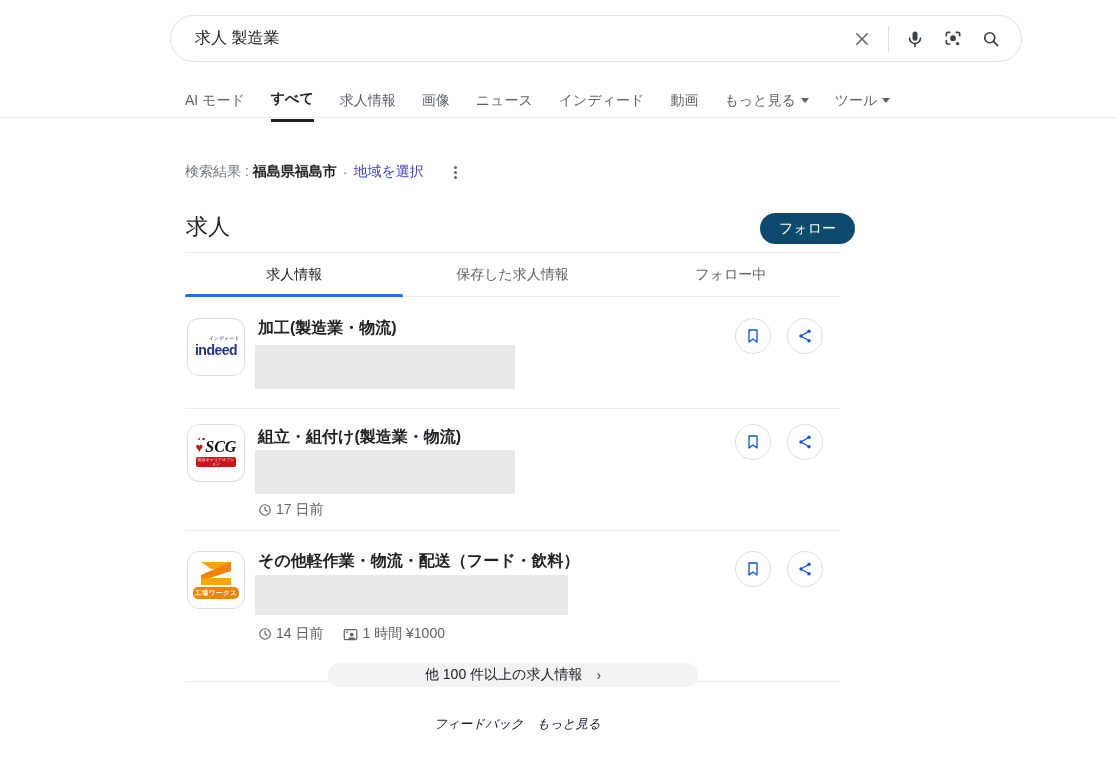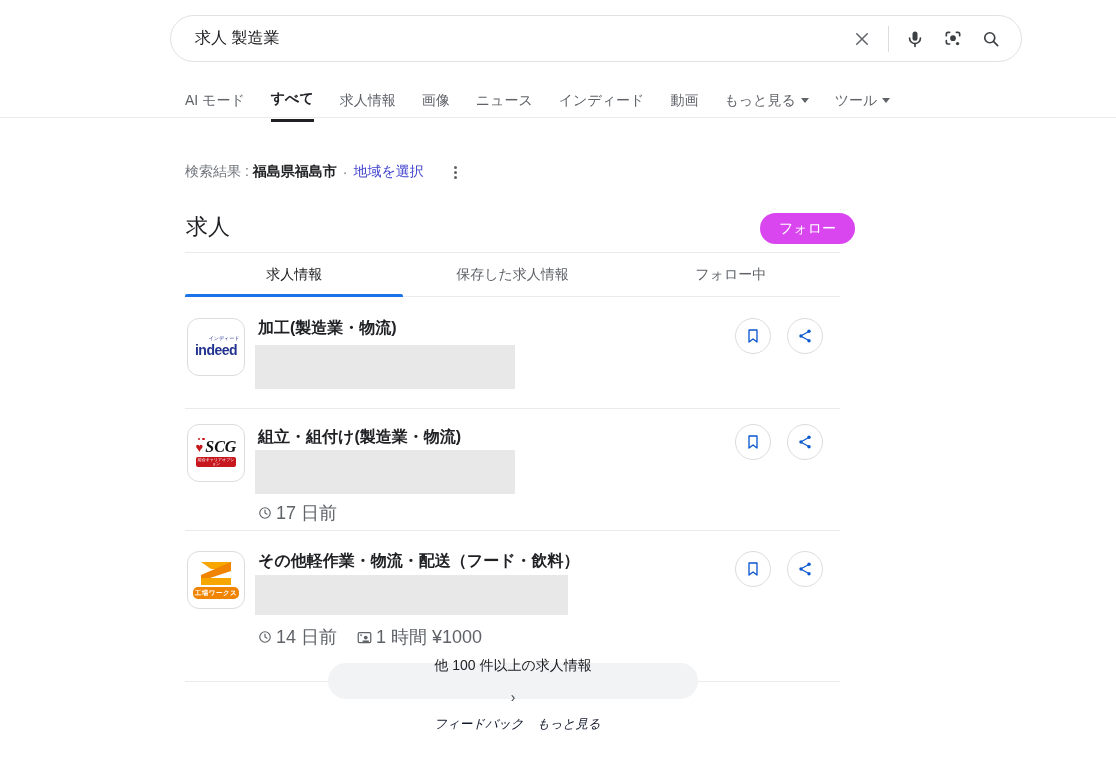--- a/index.html
+++ b/index.html
@@ -33,7 +33,7 @@
 
   
   .panel-title { position:absolute; left:186px; top:212px; font-size:22px; color:#202124; }
-  .follow-btn { position:absolute; left:760px; top:213px; height:31px; padding:0 19px; background:#d946ef;
+  .follow-btn { position:absolute; left:760px; top:213px; height:31px; padding:0 19px; background:#0c4a6e;
     color:#fff; font-size:14px; font-weight:500; border:none; border-radius:16px; cursor:pointer; line-height:31px; }
 
   .panel-tabs { position:absolute; left:185px; top:252px; width:655px; height:45px; display:flex; border-top:1px solid #ebebeb; border-bottom:1px solid #ebebeb; }

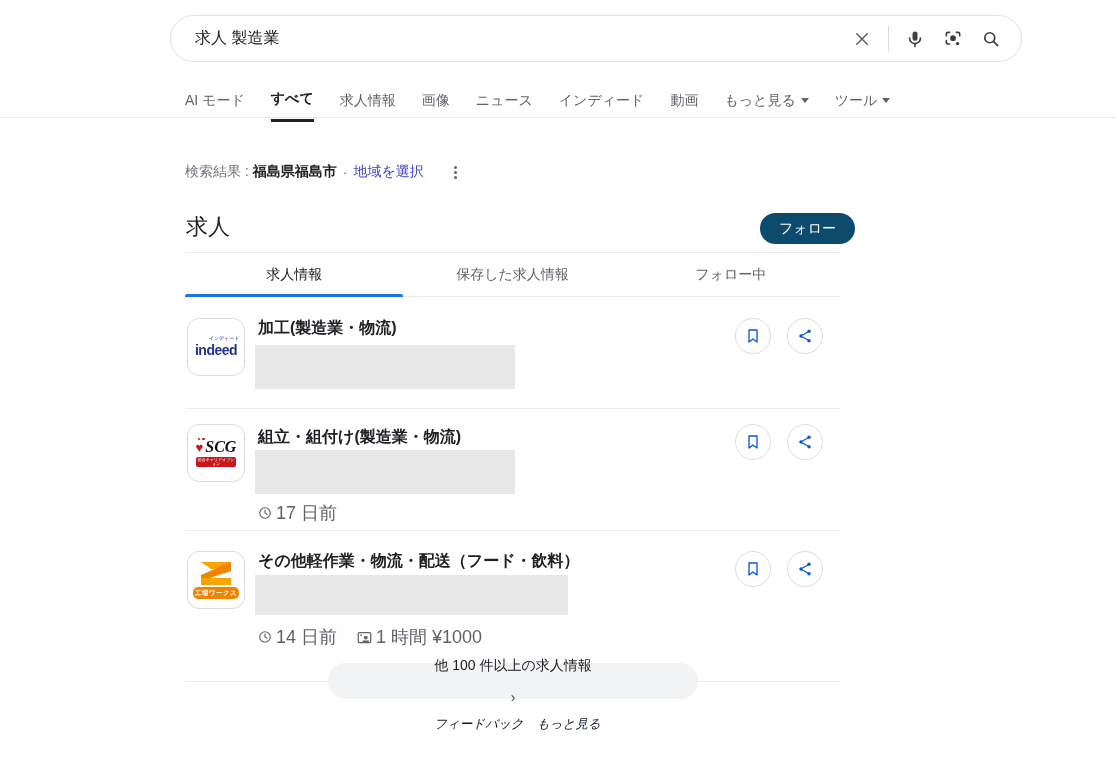--- a/index.html
+++ b/index.html
@@ -49,7 +49,7 @@
     border-radius:12px; display:flex; align-items:center; justify-content:center; cursor:pointer; overflow:hidden; }
   .job-title { position:absolute; left:73px; font-size:16px; font-weight:700; color:#202124; cursor:pointer; white-space:nowrap; }
   .job-snippet { position:absolute; left:70px; background:#e8e8e8; }
-  .job-meta { position:absolute; left:73px; display:flex; align-items:center; gap:6px; font-size:18px; color:#5f6368; }
+  .job-meta { position:absolute; left:73px; display:flex; align-items:center; gap:6px; font-size:14px; color:#5f6368; }
   .meta-group { display:flex; align-items:center; gap:4px; }
   .meta-gap { width:8px; }
 

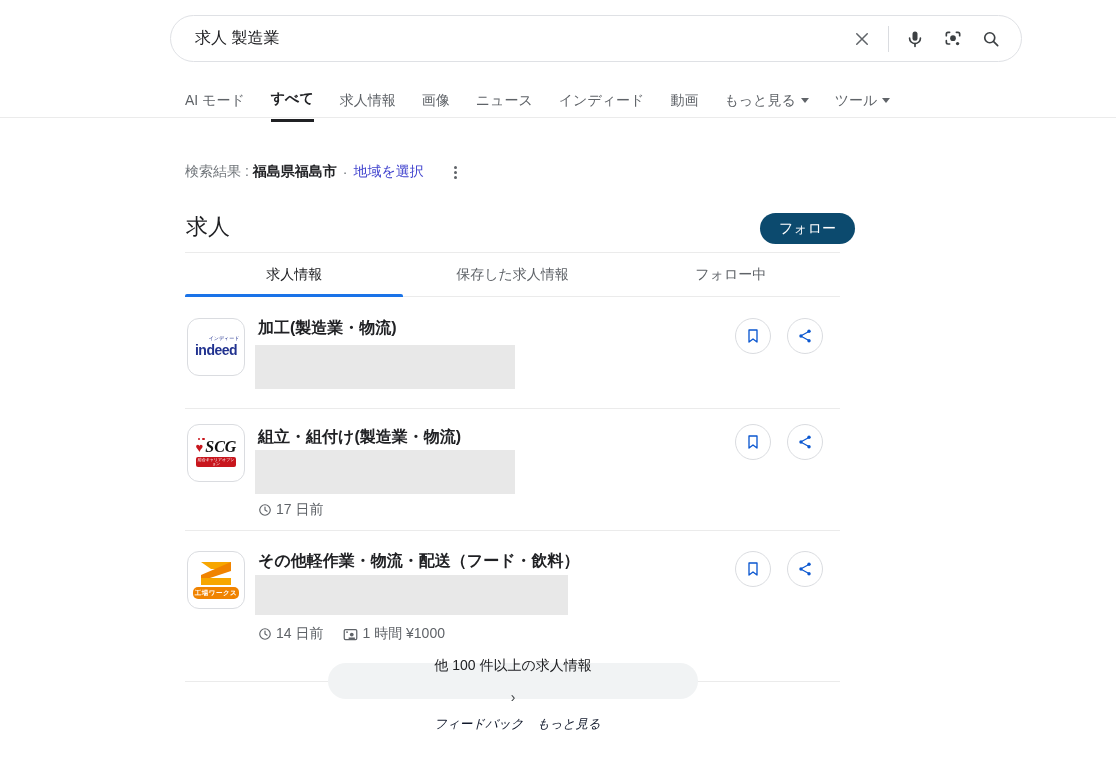--- a/index.html
+++ b/index.html
@@ -73,9 +73,9 @@
 
   
   .bottom-divider { position:absolute; left:185px; top:681px; width:655px; height:1px; background:#ebebeb; }
-  .more-btn { position:absolute; left:328px; top:663px; width:370px; height:36px; background:#f1f3f4; border:none;
+  .more-btn { position:absolute; left:328px; top:663px; width:370px; height:24px; background:#f1f3f4; border:none;
     border-radius:18px; font-size:14px; color:#202124; cursor:pointer; display:flex; align-items:center; justify-content:center; gap:14px;
-    font-family:"Liberation Sans","DejaVu Sans",sans-serif;flex-direction:column; }
+    font-family:"Liberation Sans","DejaVu Sans",sans-serif; }
   .more-btn .chev { color:#3c4043; font-size:14px; }
   .panel-footer { position:absolute; top:716px; left:185px; width:655px; text-align:center; font-size:12.5px; font-style:italic; color:#0f172a; }
   .panel-footer span { cursor:pointer; margin-left:10px; }

